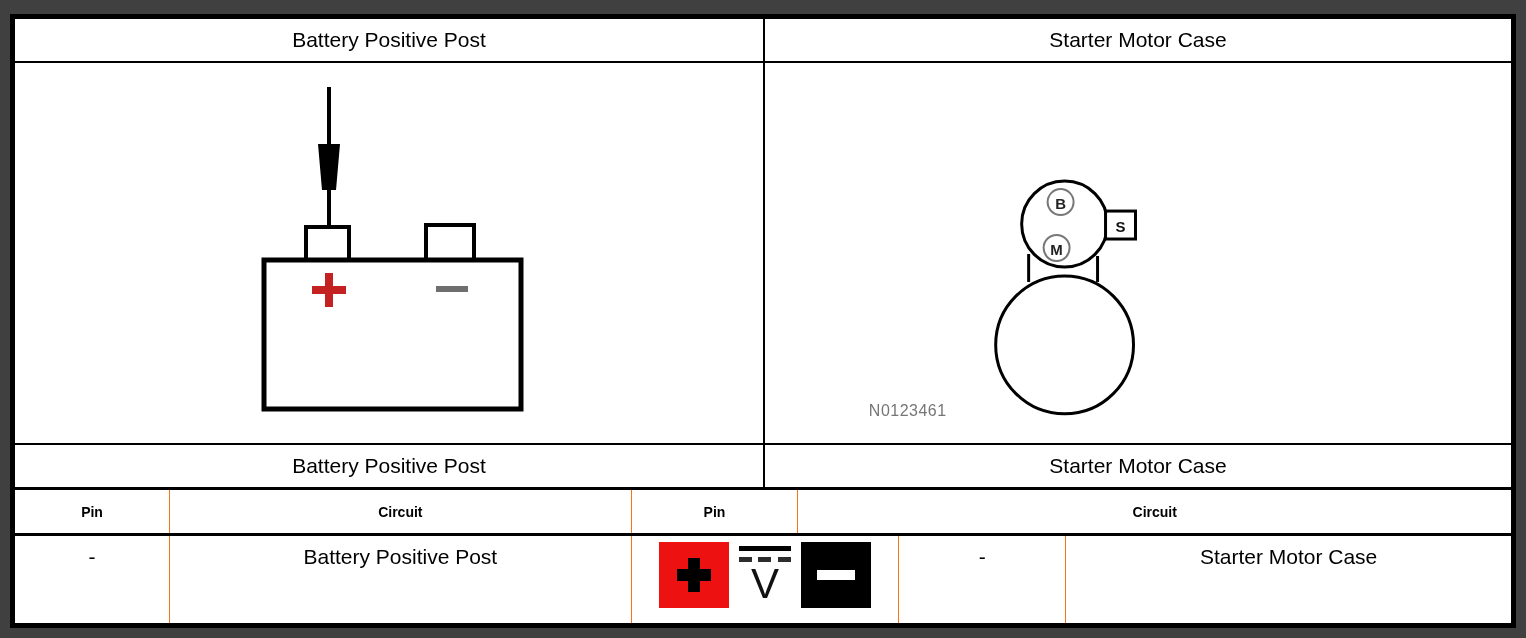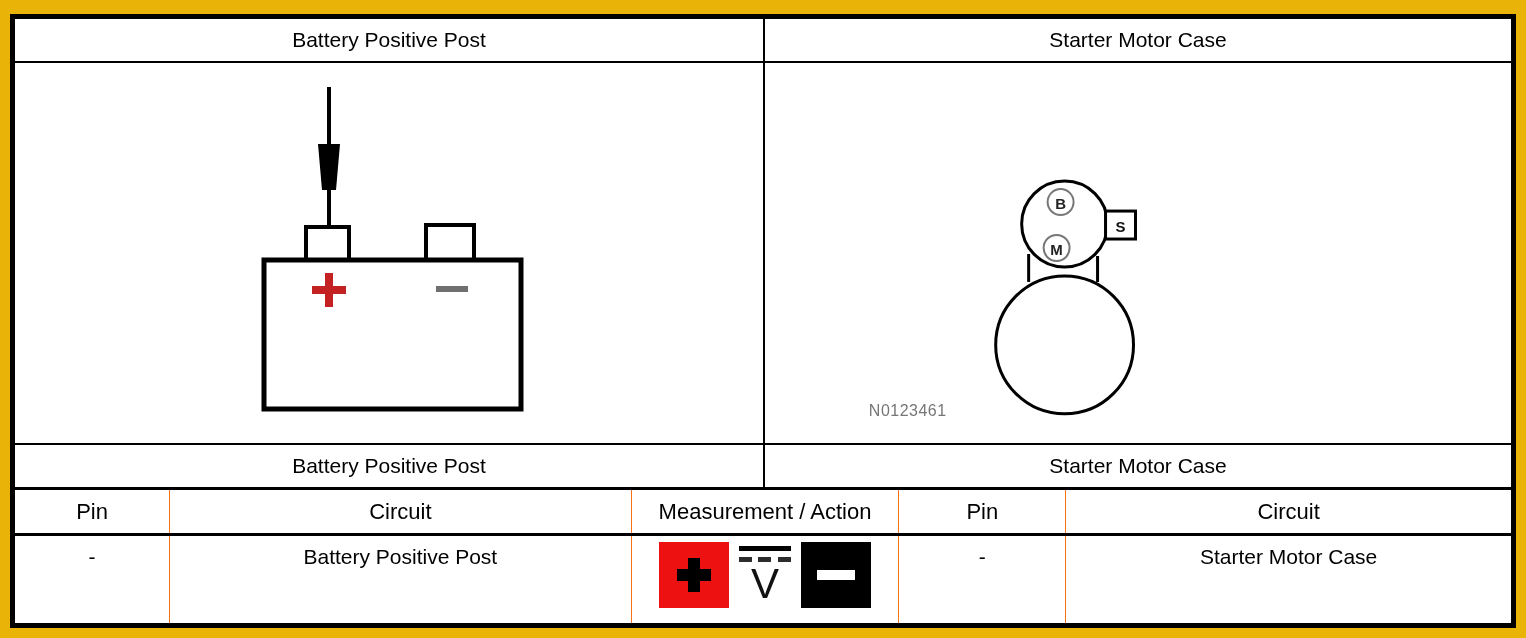--- a/index.html
+++ b/index.html
@@ -4,7 +4,7 @@
 <style>
   html,body{margin:0;padding:0;background:#ffffff;}
   body{font-family:"Liberation Sans", sans-serif; color:#000;}
-  .stage{position:relative;width:1526px;height:638px;background:#eab308;overflow:hidden;}
+  .stage{position:relative;width:1526px;height:638px;background:#404040;overflow:hidden;}
   .frame{position:absolute;left:10px;top:14px;width:1506px;height:614px;border:5px solid #000;box-sizing:border-box;display:flex;flex-direction:column;background:#fff;}
 
   

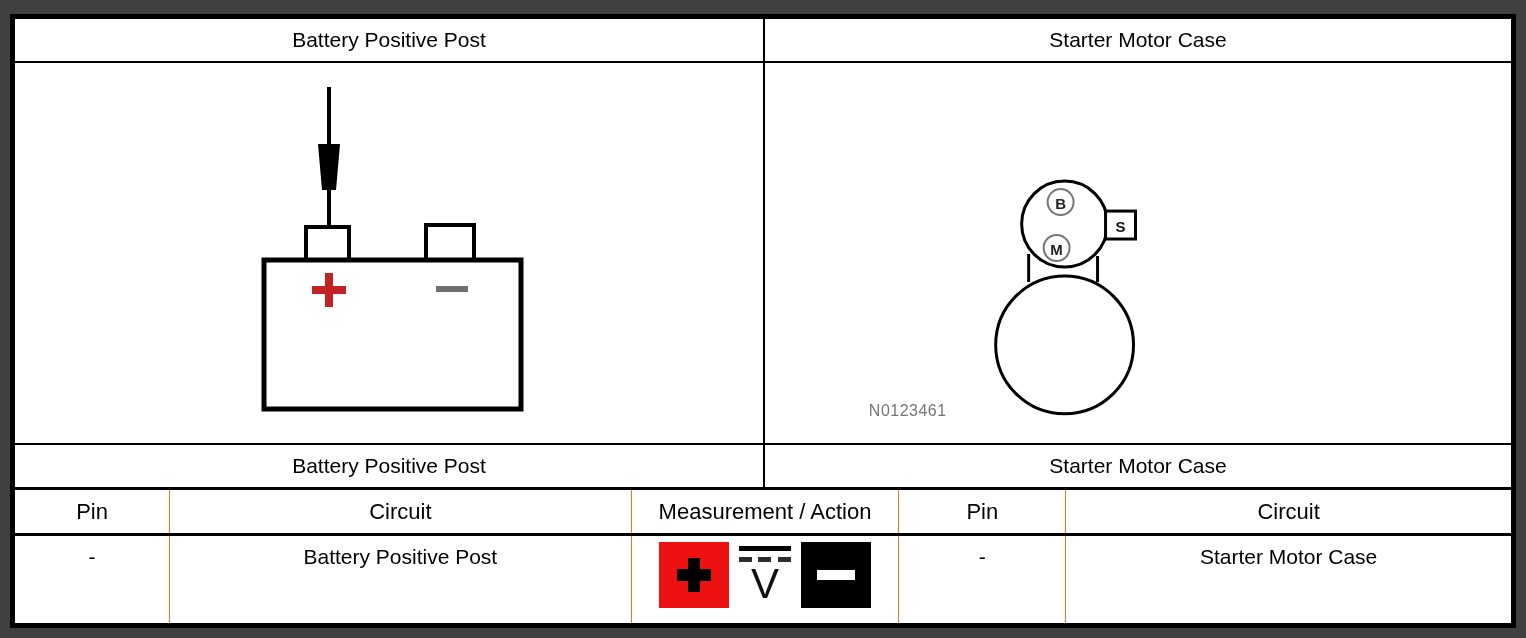--- a/index.html
+++ b/index.html
@@ -26,7 +26,7 @@
   .c-meas{width:17.9%;}
   .c-pin2{width:11.15%;}
   .c-circ2{flex:1;}
-  .thead-row .cell{align-items:center;font-size:22px;}
+  .thead-row .cell{align-items:center;font-size:14px;font-weight:bold;}
   .tdata-row .cell{align-items:flex-start;padding-top:9px;font-size:21px;}
   .tdata-row .c-meas{padding-top:6px;}
 

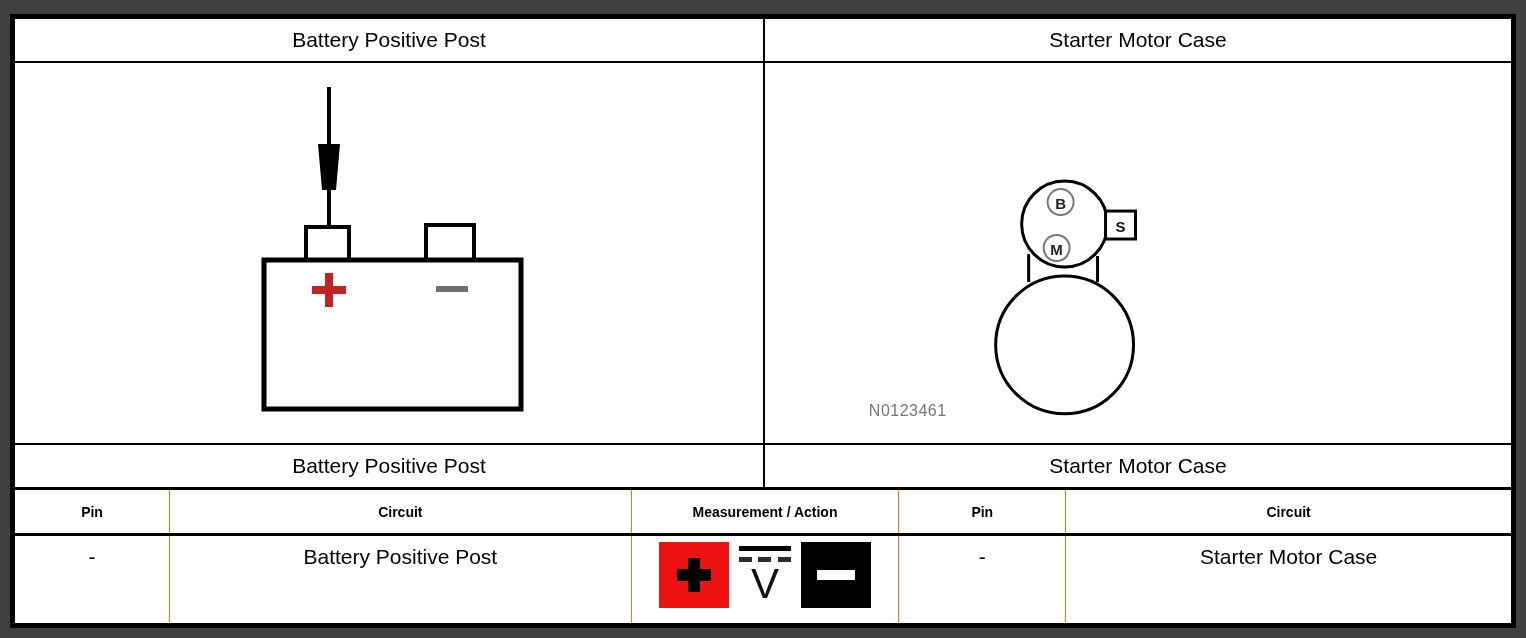--- a/index.html
+++ b/index.html
@@ -119,7 +119,6 @@
     <div class="thead-row">
       <div class="cell c-pin1">Pin</div>
       <div class="cell c-circ1">Circuit</div>
-      <div class="cell c-meas">Measurement / Action</div>
       <div class="cell c-pin2">Pin</div>
       <div class="cell c-circ2">Circuit</div>
     </div>

